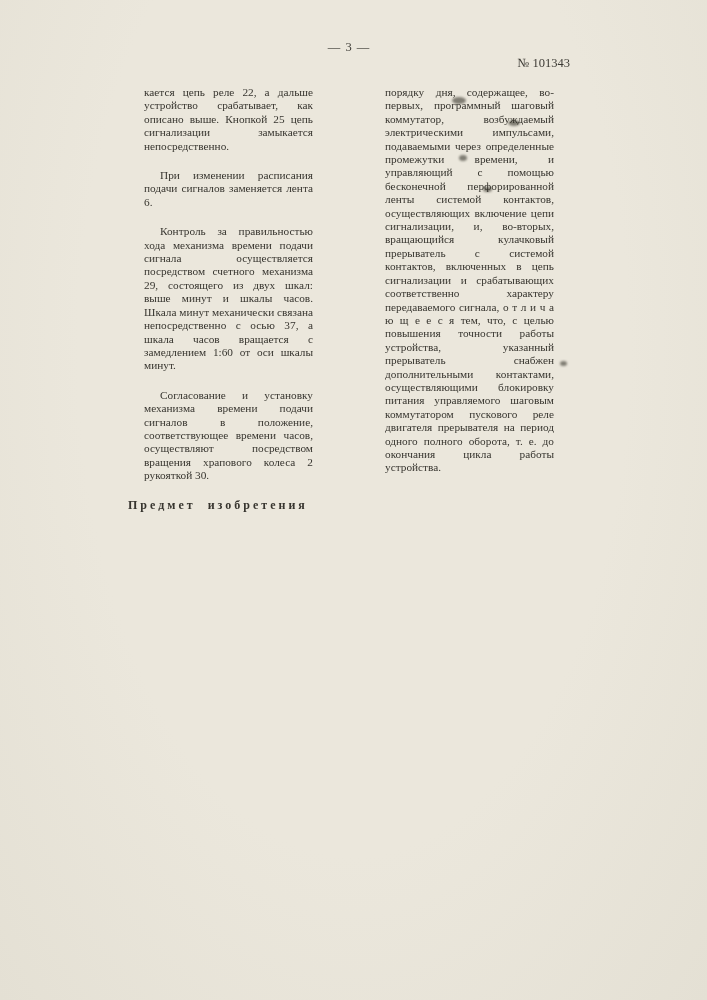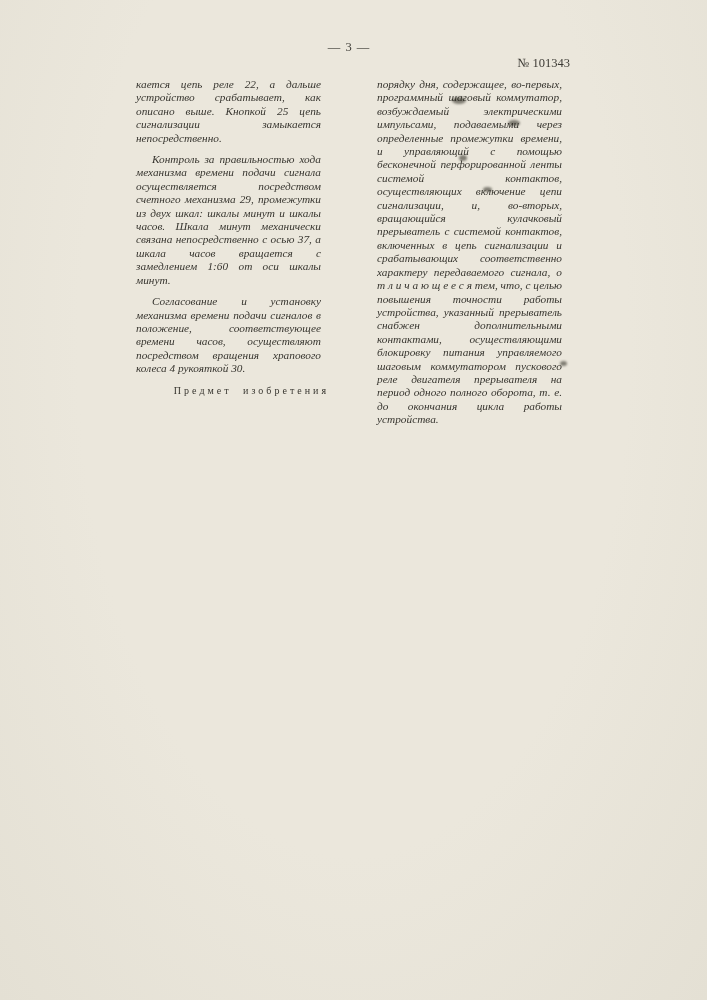--- a/index.html
+++ b/index.html
@@ -54,9 +54,8 @@
     color: #37352f;
   }
   .col p {
-    margin: 8px;
+    margin: 16px;
     text-indent: 16px;
-    font-style: italic;
   }
   .col p.noindent {
     text-indent: 0;

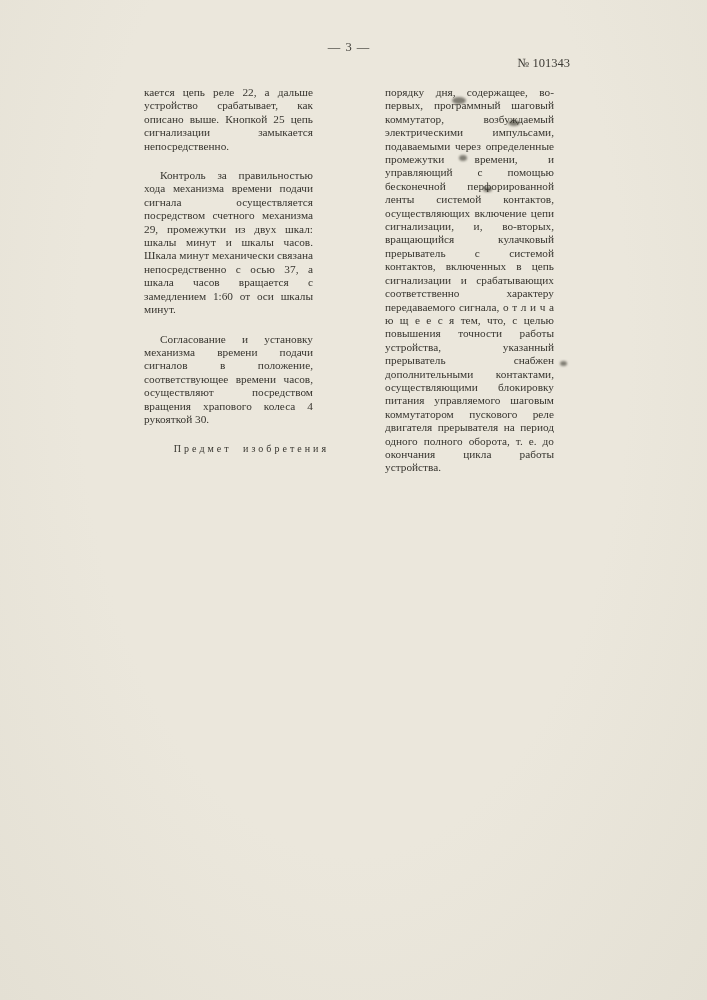--- a/index.html
+++ b/index.html
@@ -98,6 +98,7 @@
 
       <div class="col">
         <p class="noindent">кается цепь реле 22, а дальше устройство срабатывает, как описано выше. Кнопкой 25 цепь сигнализации замыкается непосредственно.</p>
+        <p>При изменении расписания подачи сигналов заменяется лента 6.</p>
         <p>Контроль за правильностью хода механизма времени подачи сигнала осуществляется посредством счетного механизма 29, промежутки из двух шкал: шкалы минут и шкалы часов. Шкала минут механически связана непосредственно с осью 37, а шкала часов вращается с замедлением 1:60 от оси шкалы минут.</p>
         <p>Согласование и установку механизма времени подачи сигналов в положение, соответствующее времени часов, осуществляют посредством вращения храпового колеса 4 рукояткой 30.</p>
         <h3 class="section-heading">Предмет изобретения</h3>

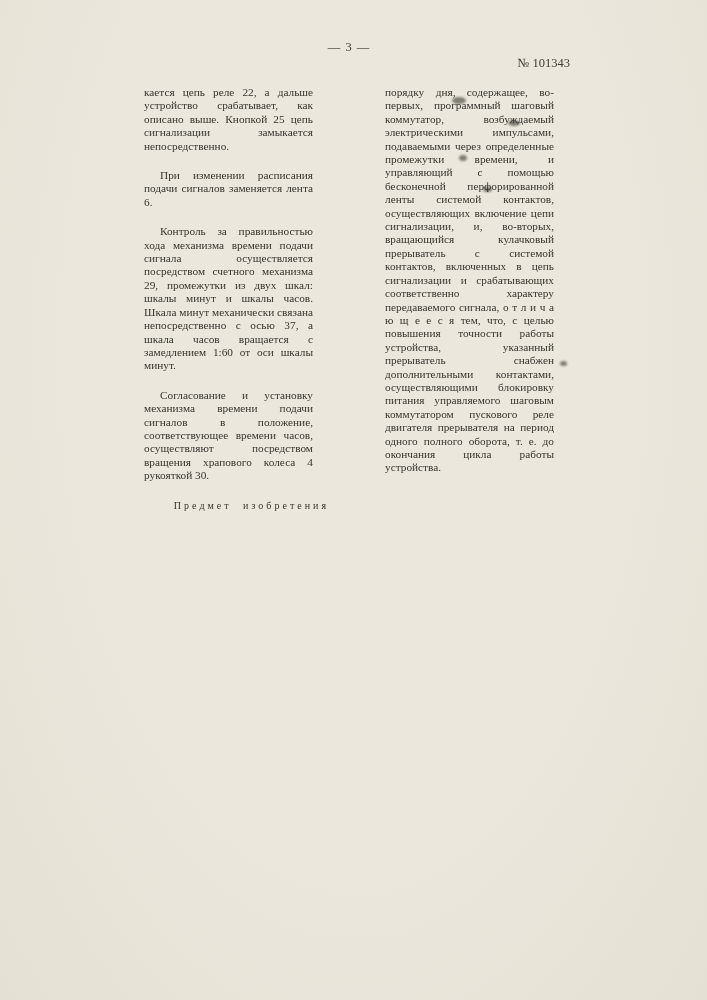--- a/index.html
+++ b/index.html
@@ -99,7 +99,7 @@
       <div class="col">
         <p class="noindent">кается цепь реле 22, а дальше устройство срабатывает, как описано выше. Кнопкой 25 цепь сигнализации замыкается непосредственно.</p>
         <p>При изменении расписания подачи сигналов заменяется лента 6.</p>
-        <p>Контроль за правильностью хода механизма времени подачи сигнала осуществляется посредством счетного механизма 29, промежутки из двух шкал: шкалы минут и шкалы часов. Шкала минут механически связана непосредственно с осью 37, а шкала часов вращается с замедлением 1:60 от оси шкалы минут.</p>
+        <p>Контроль за правильностью хода механизма времени подачи сигнала осуществляется посредством счетного механизма 29, состоящего из двух шкал: выше минут и шкалы часов. Шкала минут механически связана непосредственно с осью 37, а шкала часов вращается с замедлением 1:60 от оси шкалы минут.</p>
         <p>Согласование и установку механизма времени подачи сигналов в положение, соответствующее времени часов, осуществляют посредством вращения храпового колеса 4 рукояткой 30.</p>
         <h3 class="section-heading">Предмет изобретения</h3>
       </div>

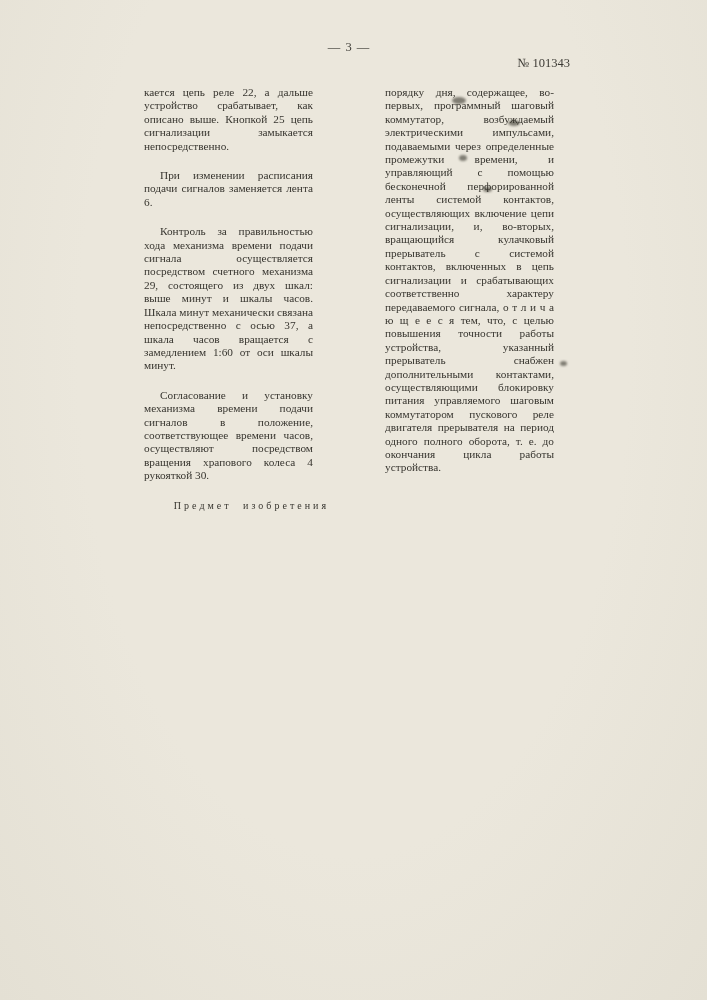--- a/index.html
+++ b/index.html
@@ -100,7 +100,7 @@
         <p class="noindent">кается цепь реле 22, а дальше устройство срабатывает, как описано выше. Кнопкой 25 цепь сигнализации замыкается непосредственно.</p>
         <p>При изменении расписания подачи сигналов заменяется лента 6.</p>
         <p>Контроль за правильностью хода механизма времени подачи сигнала осуществляется посредством счетного механизма 29, состоящего из двух шкал: выше минут и шкалы часов. Шкала минут механически связана непосредственно с осью 37, а шкала часов вращается с замедлением 1:60 от оси шкалы минут.</p>
-        <p>Согласование и установку механизма времени подачи сигналов в положение, соответствующее времени часов, осуществляют посредством вращения храпового колеса 4 рукояткой 30.</p>
+        <p>Согласование и установку механизма времени подачи сигналов в положение, соответствующее времени часов, осуществляют посредством вращения храпового колеса 2 рукояткой 30.</p>
         <h3 class="section-heading">Предмет изобретения</h3>
       </div>
 

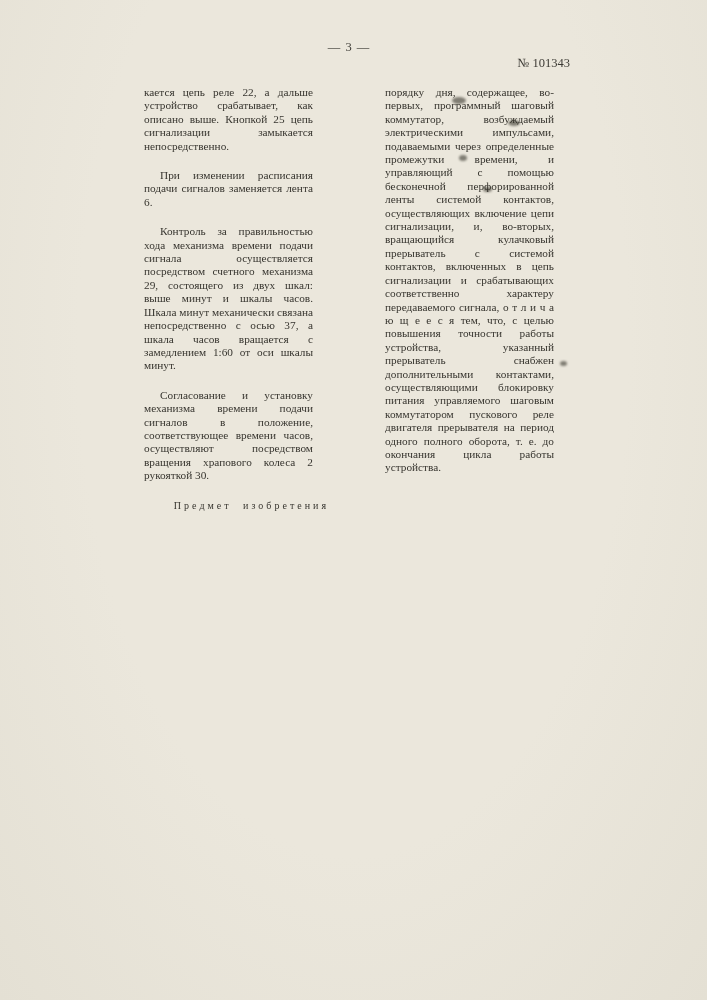--- a/index.html
+++ b/index.html
@@ -62,9 +62,9 @@
   }
   .section-heading {
     margin: 3px 0 2px 0;
-    font-size: 10px;
-    font-weight: normal;
-    text-align: right;
+    font-size: 12px;
+    font-weight: bold;
+    text-align: left;
     letter-spacing: 3px;
     word-spacing: 6px;
     text-indent: 0;

